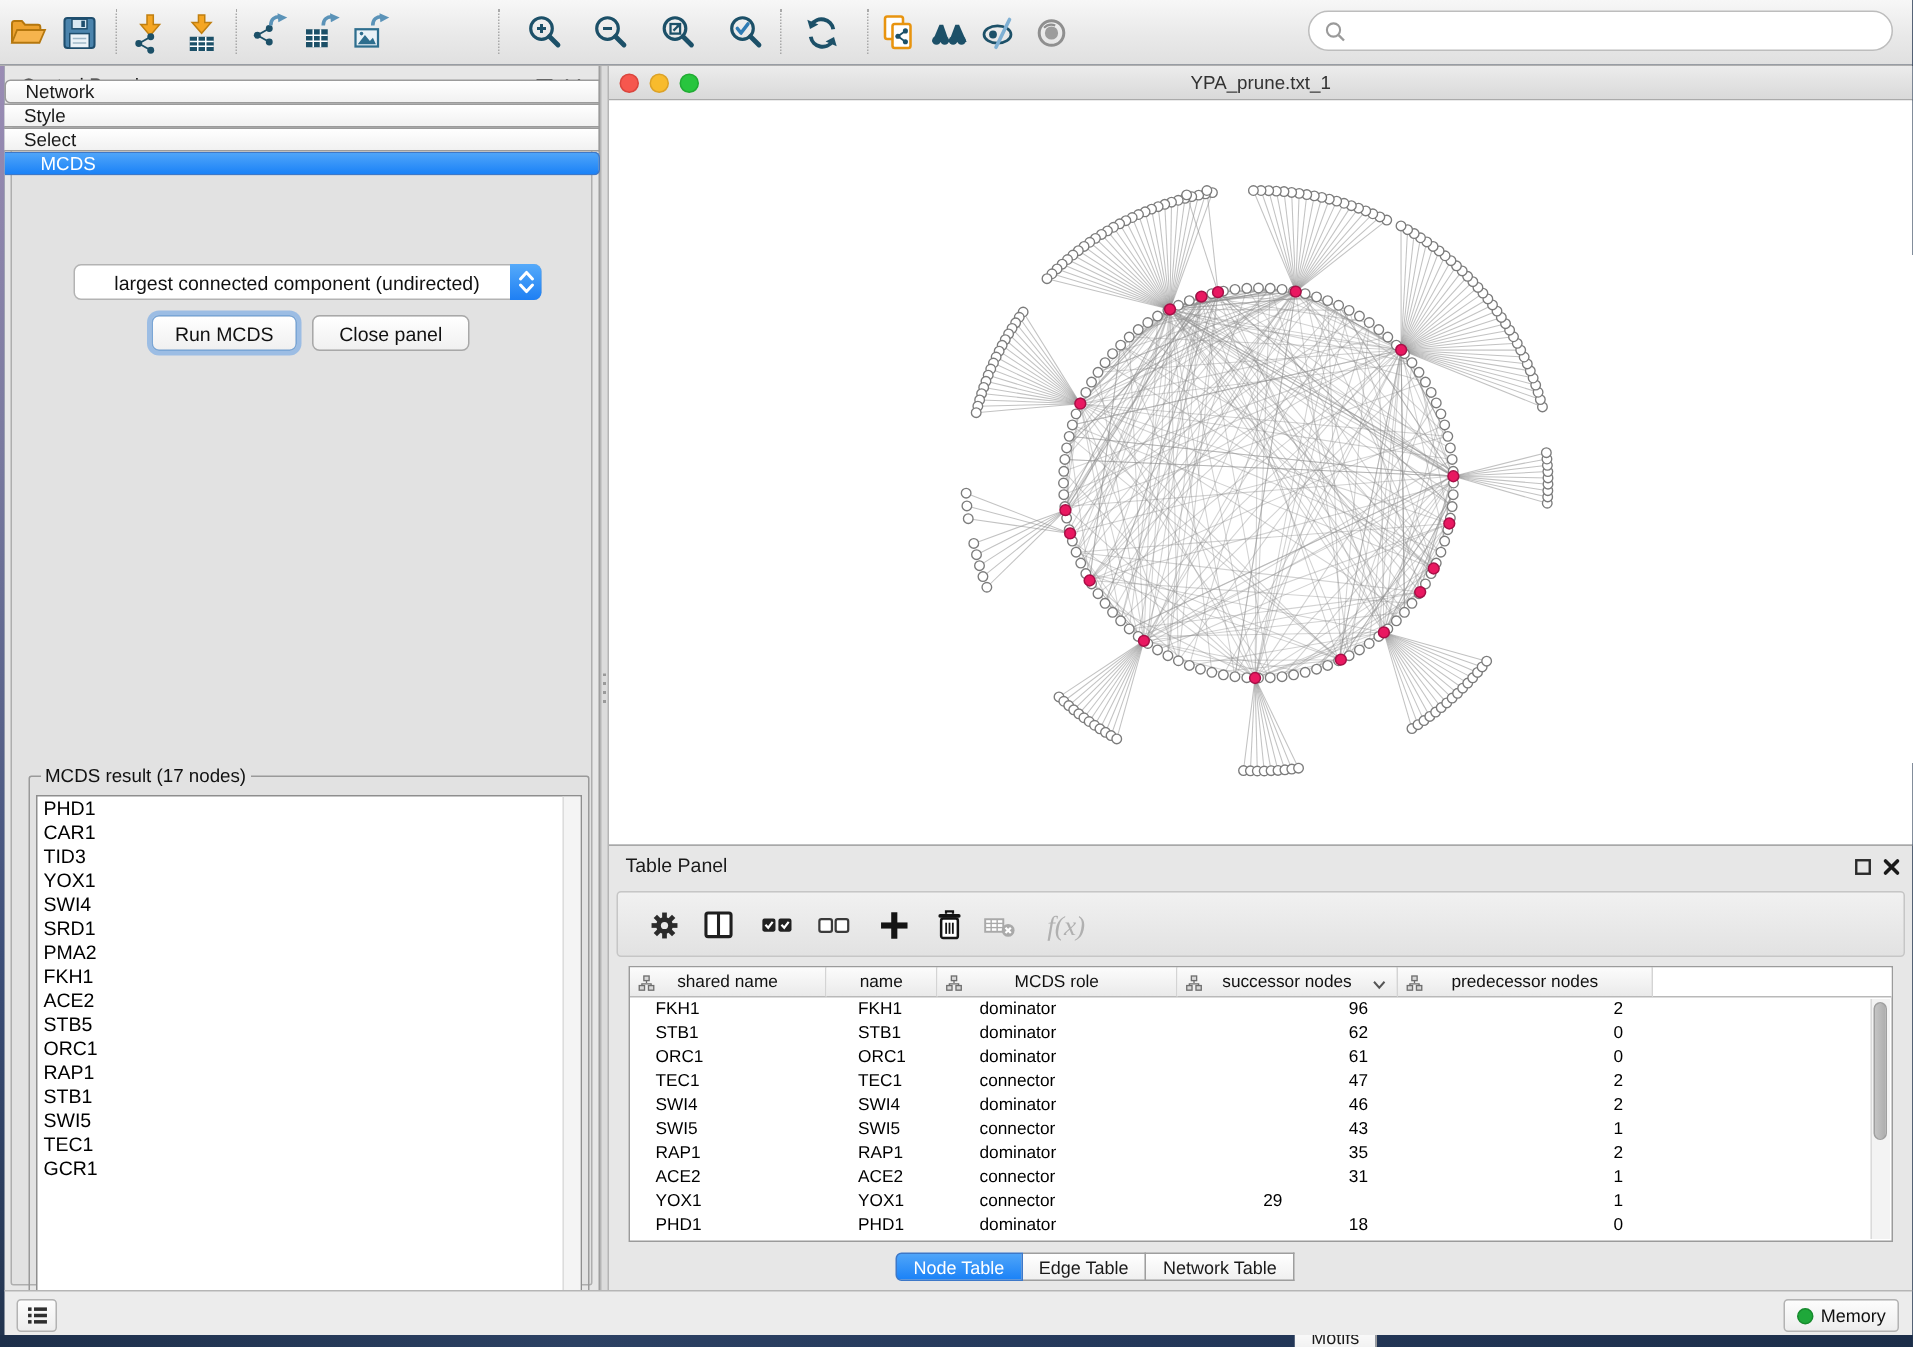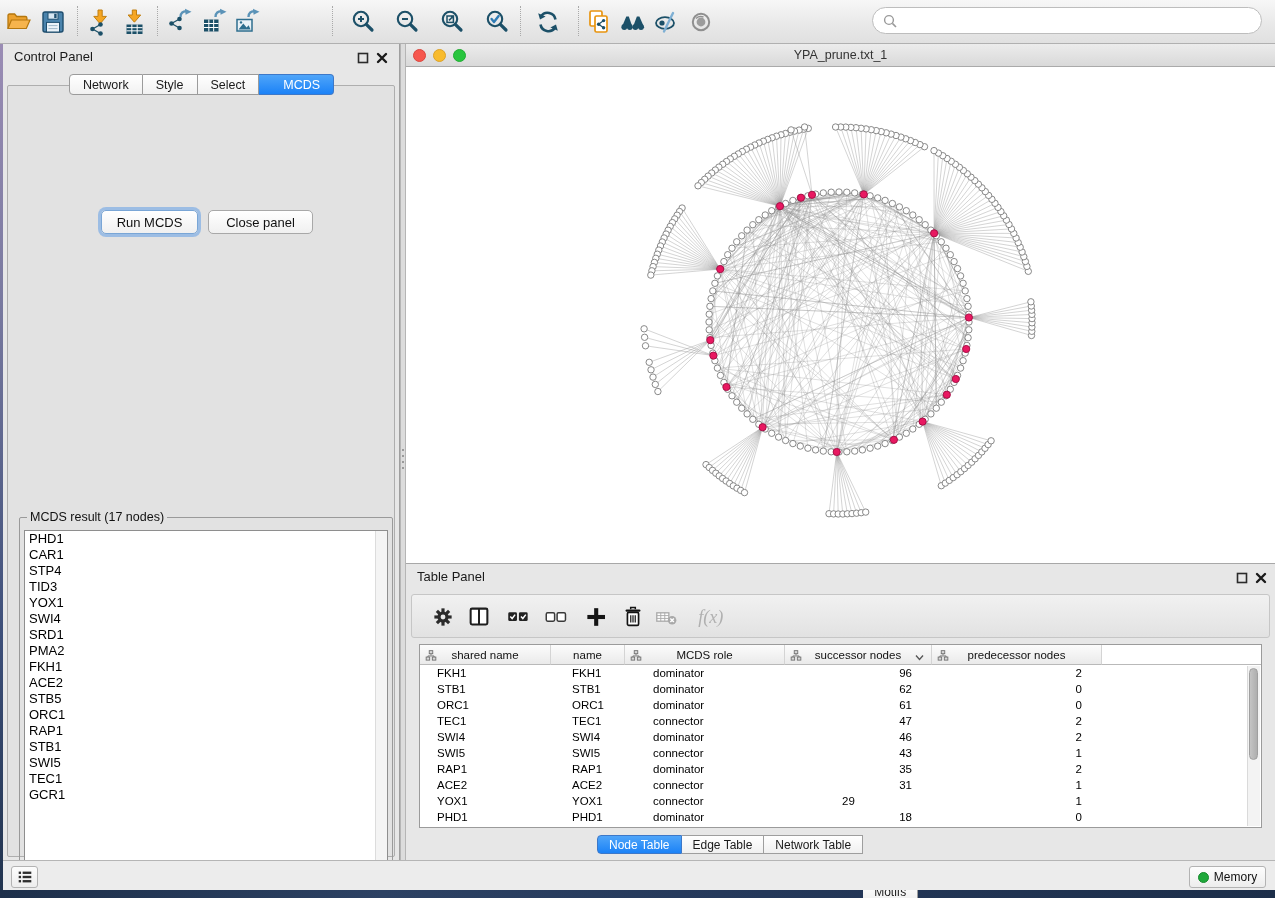--- a/index.html
+++ b/index.html
@@ -28,7 +28,7 @@
   .win-mini-btn { position:absolute; top:6px; width:16px; height:16px; display:flex; align-items:center; justify-content:center; }
   .cp-inner { position:absolute; left:4px; top:41px; width:388px; height:772px;
     background:#e2e2e2; border:1px solid #aeaeae; border-radius:2px; }
-  .cp-tabs { position:absolute; left:0; top:30px; width:397px; height:21px; display:flex; justify-content:center; z-index:3; }
+  .cp-tabs { position:absolute; left:0; top:30px; width:397px; height:21px; display:flex; justify-content:center; z-index:3;flex-direction:column; }
   .cp-tab { height:21px; padding:0 13px; font-size:12.5px; color:#1a1a1a; background:linear-gradient(#ffffff,#f1f1f1);
     border:1px solid #9b9b9b; border-left-width:0; display:flex; align-items:center; }
   .cp-tab:first-child { border-left-width:1px; border-radius:4px 0 0 4px; }

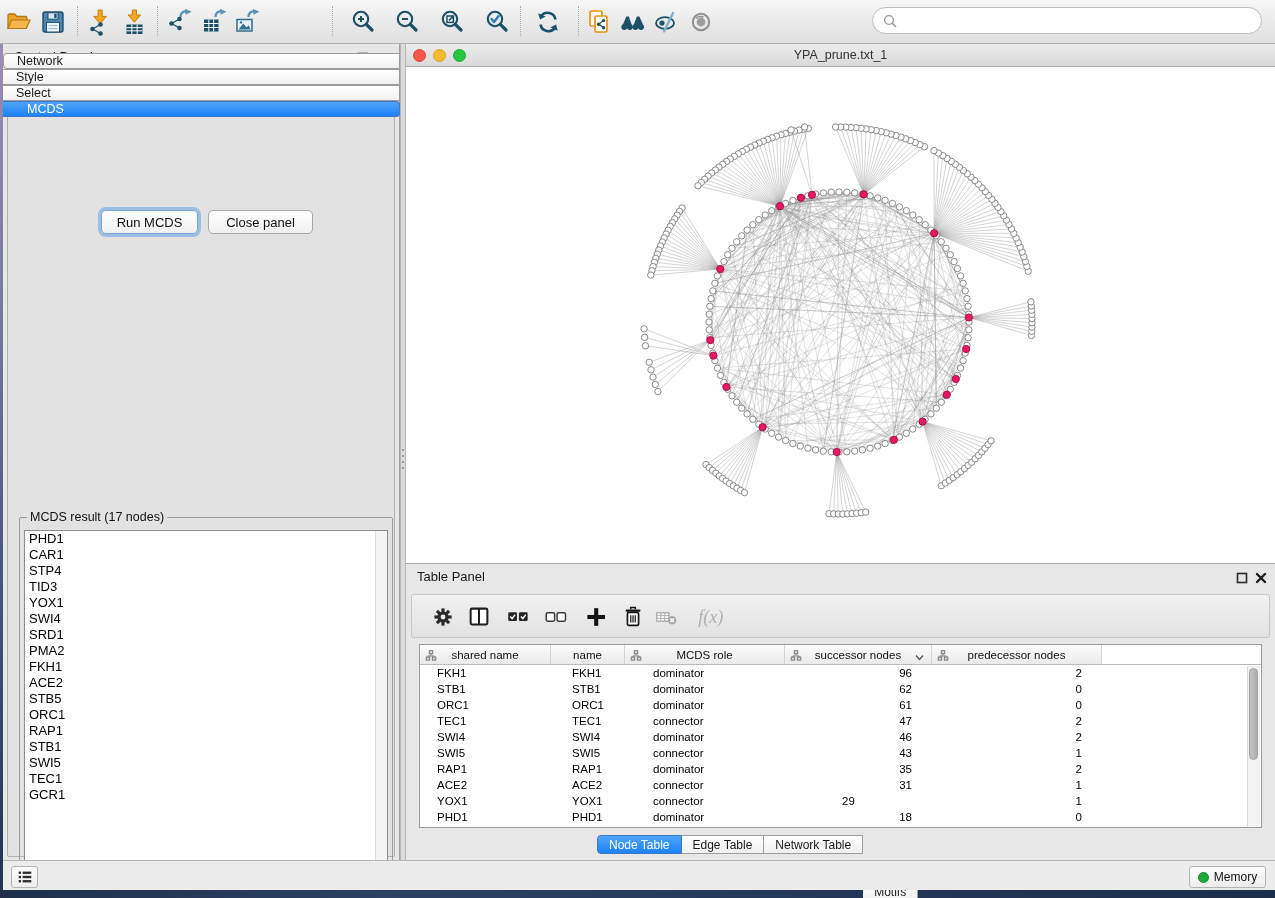--- a/index.html
+++ b/index.html
@@ -288,6 +288,15 @@
         <div class="cp-tab sel">MCDS</div>
       </div>
     <div class="cp-inner">
+      <div class="dropdown">
+        <span class="dd-text">largest connected component (undirected)</span>
+        <span class="dd-stepper">
+          <svg width="14" height="18" viewBox="0 0 14 18">
+              <path d="M3 7 L7 2.6 L11 7" fill="none" stroke="#fff" stroke-width="2" stroke-linecap="round" stroke-linejoin="round"></path>
+              <path d="M3 11 L7 15.4 L11 11" fill="none" stroke="#fff" stroke-width="2" stroke-linecap="round" stroke-linejoin="round"></path>
+            </svg>
+        </span>
+      </div>
       <button class="mac-btn focusring" style="left:93px; top:124px; width:97px;">Run MCDS</button>
       <button class="mac-btn" style="left:200px; top:124px; width:105px;">Close panel</button>
       <fieldset class="result-group">

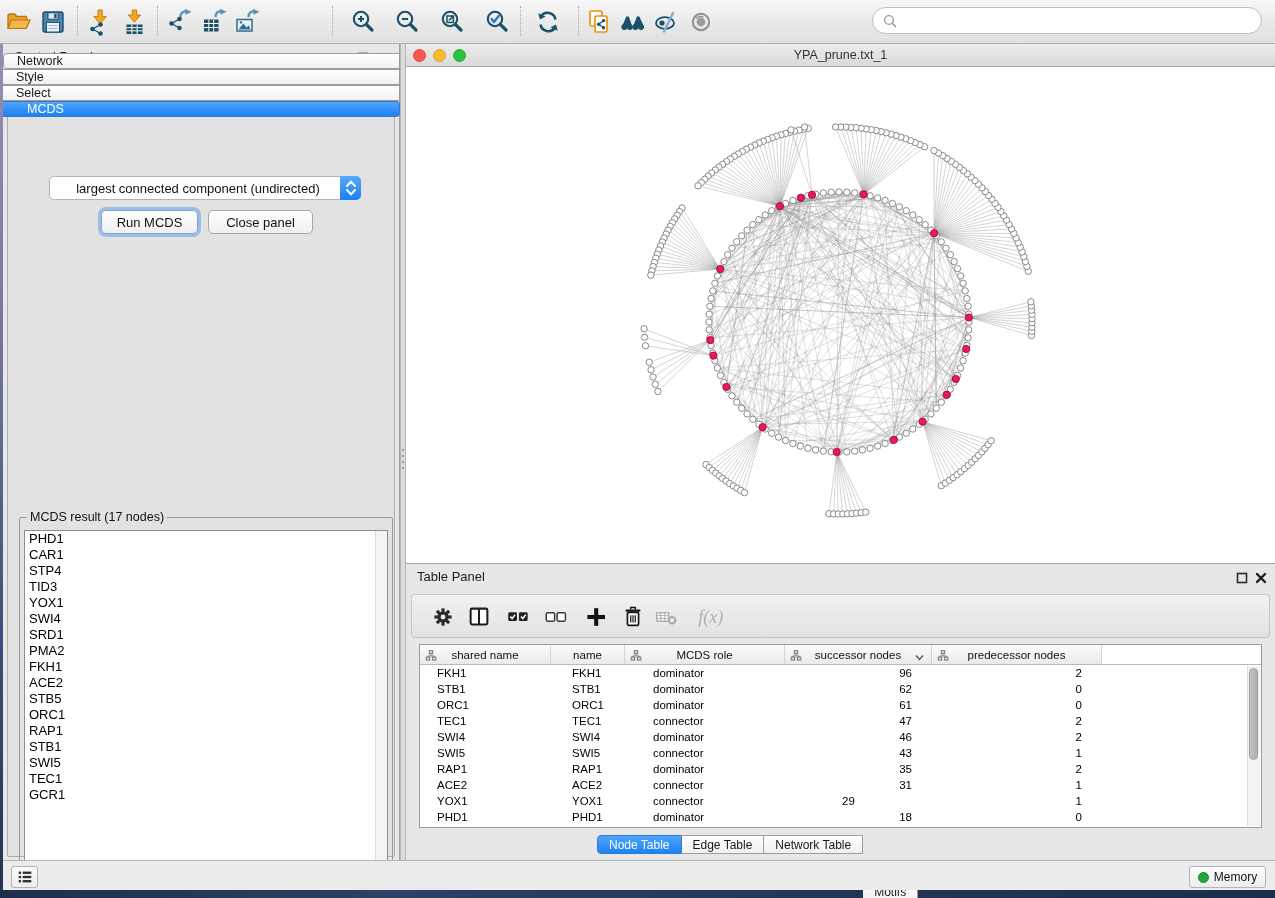--- a/index.html
+++ b/index.html
@@ -305,7 +305,6 @@
           <div class="rl-scroll"></div>
         <div class="rl-item">PHD1</div>
             <div class="rl-item">CAR1</div>
-            <div class="rl-item">STP4</div>
             <div class="rl-item">TID3</div>
             <div class="rl-item">YOX1</div>
             <div class="rl-item">SWI4</div>

